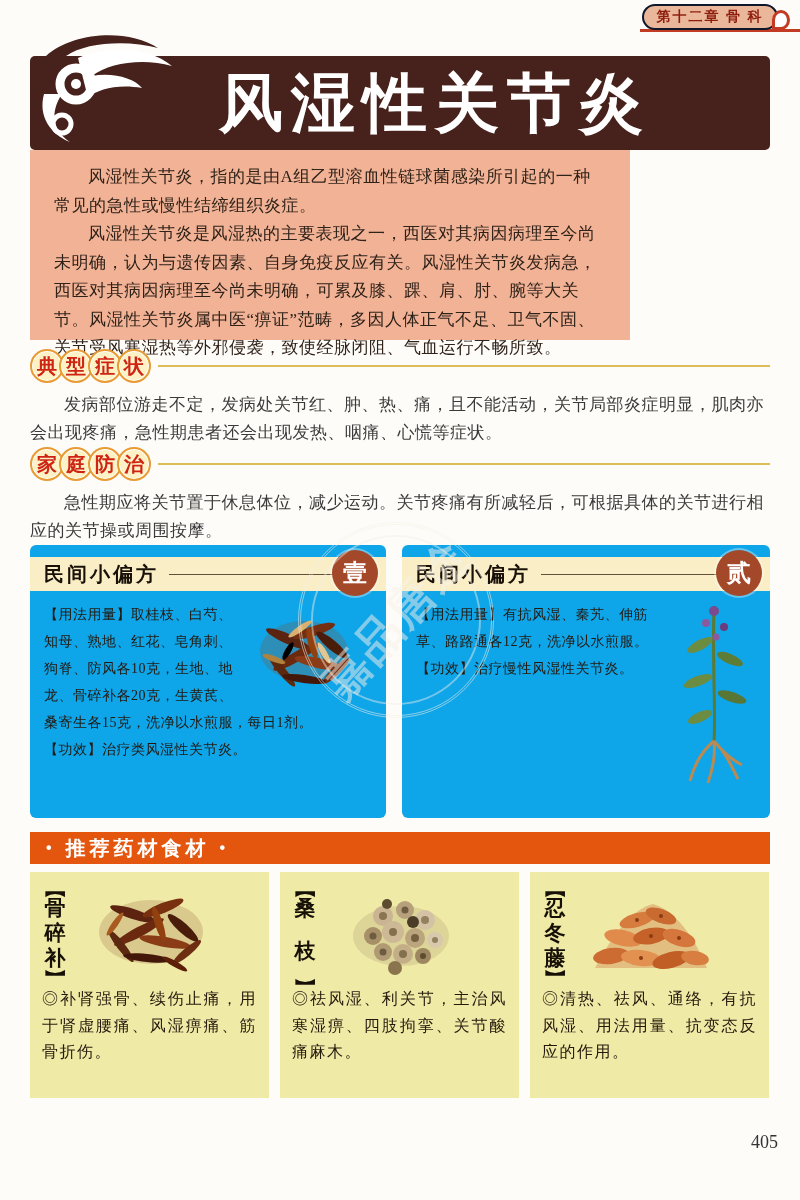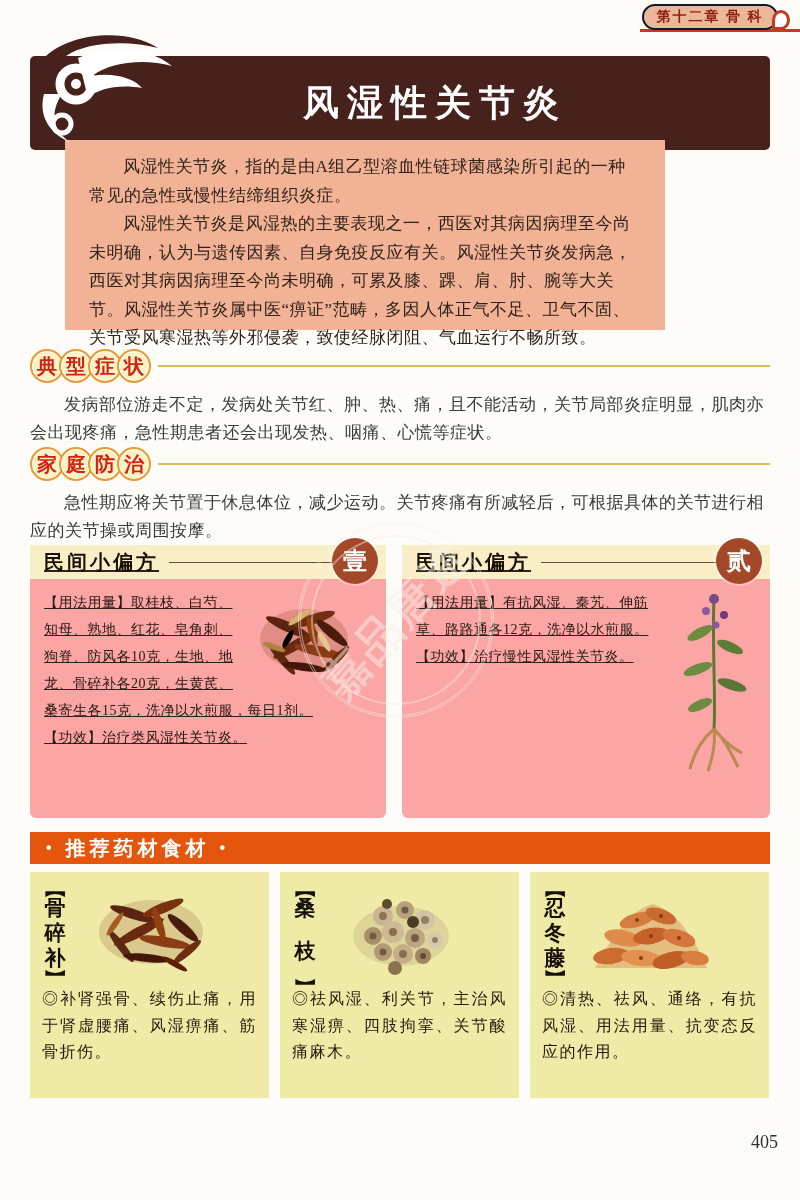--- a/index.html
+++ b/index.html
@@ -40,7 +40,7 @@
     display:flex; align-items:center; justify-content:center;
   }
   .title-banner h1 {
-    color:#ffffff; font-size:36px; font-weight:900; letter-spacing:8px;
+    color:#ffffff; font-size:64px; font-weight:900; letter-spacing:8px;
     padding-left:70px;
   }
   .cloud-motif { position:absolute; left:32px; top:28px; z-index:3; }

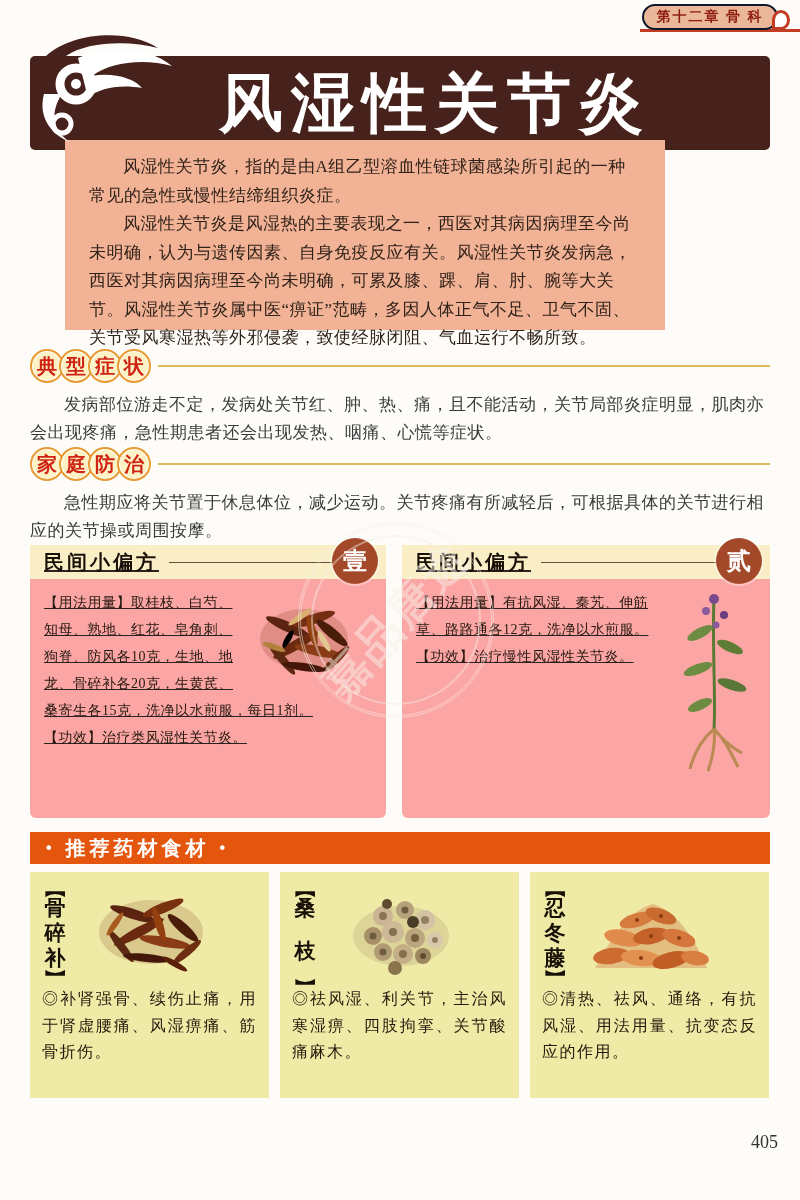--- a/index.html
+++ b/index.html
@@ -46,10 +46,10 @@
   .cloud-motif { position:absolute; left:32px; top:28px; z-index:3; }
   
   .intro {
-    position:absolute; left:30px; top:140px; width:600px; height:190px;
+    position:absolute; left:30px; top:150px; width:600px; height:190px;
     background:#f2b295; padding:13px 24px 0 24px;
     font-family:"Liberation Serif", serif;
-    font-size:17px; line-height:28.5px; color:#2f2219;margin-left:35px;
+    font-size:17px; line-height:28.5px; color:#2f2219;
   }
   .intro p { text-indent:2em; letter-spacing:0.5px; }
   

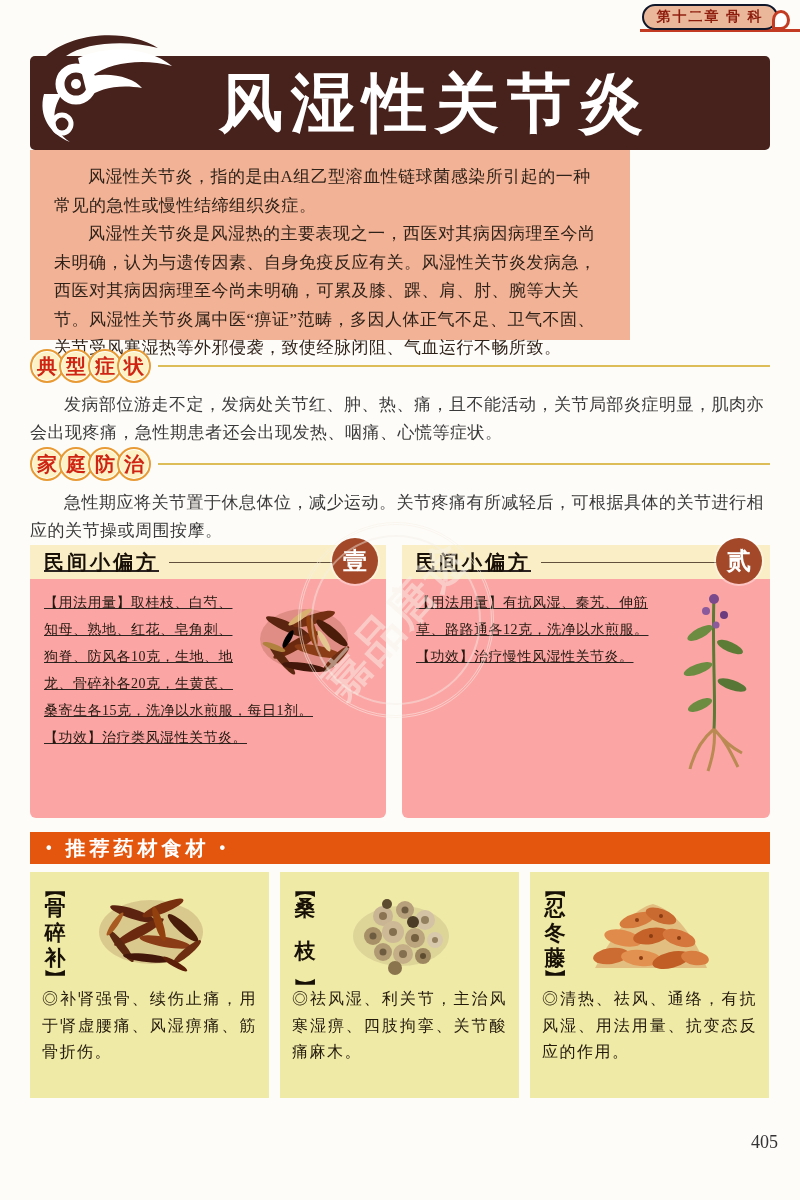--- a/index.html
+++ b/index.html
@@ -77,8 +77,8 @@
     display:flex; gap:16px;
   }
   .remedy-box {
-    background:#fca5a5; border-radius:6px; height:273px; position:relative;
-    flex:1;text-decoration:underline;
+    background:#0ea5e9; border-radius:6px; height:273px; position:relative;
+    padding-top:12px; flex:1;
   }
   .remedy-band {
     height:34px; background:#f9eec6;

